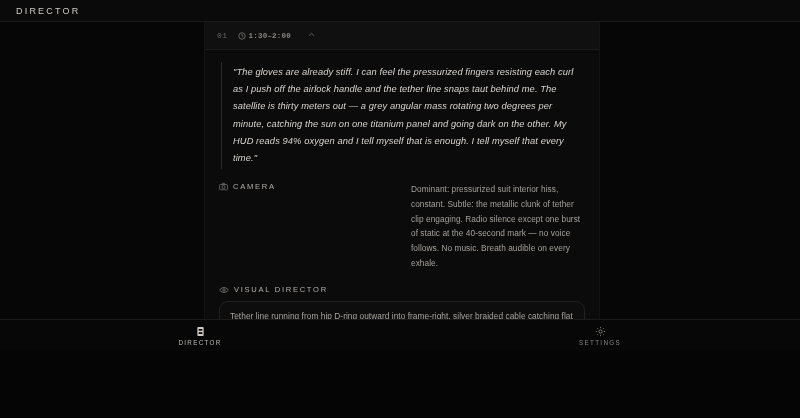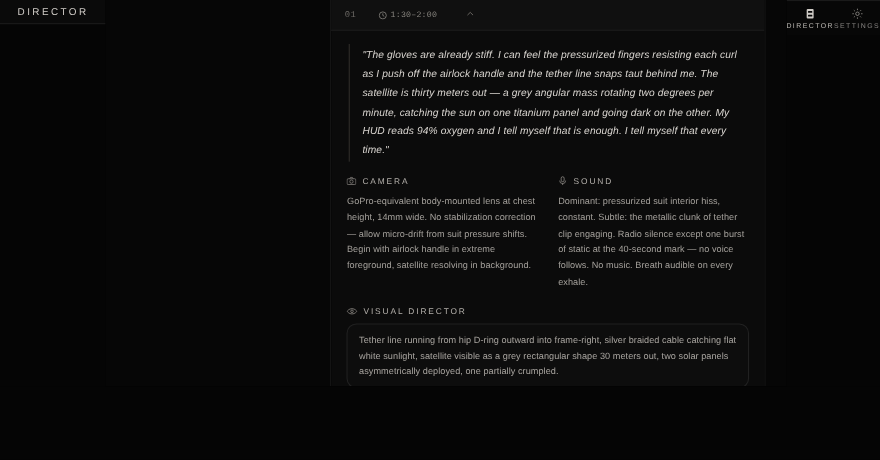--- a/index.html
+++ b/index.html
@@ -19,7 +19,7 @@
     height: 351px;
     background: #050505;
     display: flex;
-    flex-direction: row;
+    flex-direction: column;
   }
 
   

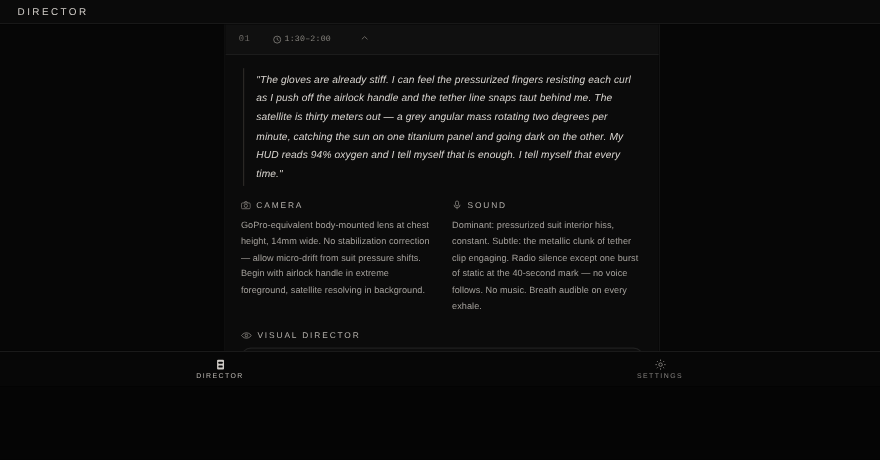--- a/index.html
+++ b/index.html
@@ -78,7 +78,7 @@
   .scene-head {
     display: flex;
     align-items: center;
-    gap: 20px;
+    gap: 10px;
     padding: 8px 12px;
     background: #101010;
     border-bottom: 1px solid #1c1c1c;

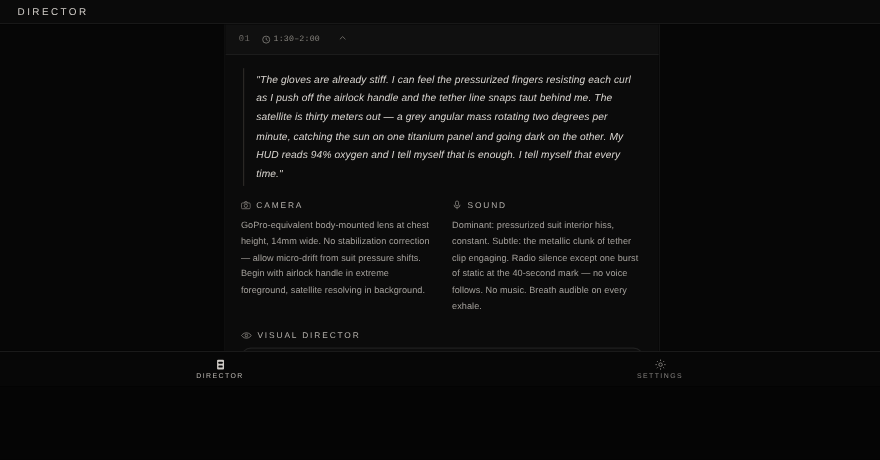--- a/index.html
+++ b/index.html
@@ -104,6 +104,7 @@
     font-size: 7.5px;
     color: #8a8781;
     letter-spacing: .2px;
+    font-weight: bold;
   }
   .chev {
     color: #6e6b66;

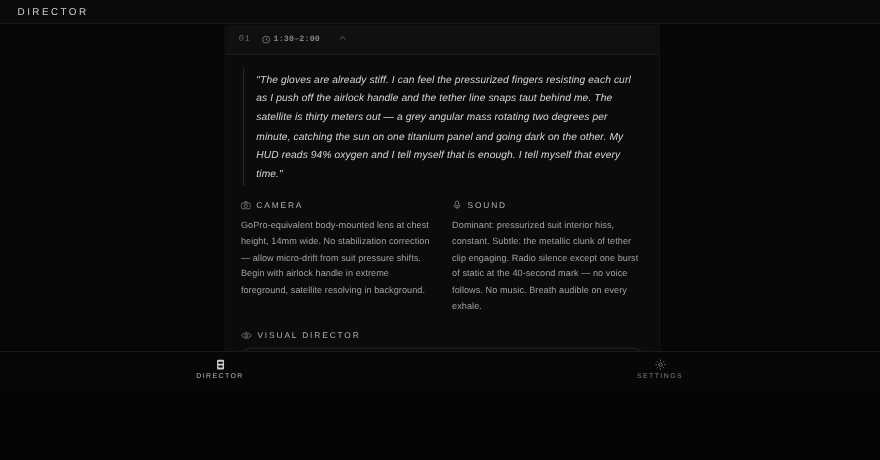--- a/index.html
+++ b/index.html
@@ -260,15 +260,6 @@
             </div>
 
             <div class="meta-col">
-              <div class="sec-head">
-                <span class="sec-icon">
-                  <svg width="9" height="9" viewBox="0 0 16 16" fill="none" stroke="currentColor" stroke-width="1.3">
-                    <rect x="5.6" y="1.2" width="4.8" height="8" rx="2.4"></rect>
-                    <path d="M3.2 7.4a4.8 4.8 0 0 0 9.6 0M8 11.8v2.8"></path>
-                  </svg>
-                </span>
-                <span class="lbl">SOUND</span>
-              </div>
               <div class="meta-text">Dominant: pressurized suit interior hiss, constant. Subtle: the metallic clunk of tether clip engaging. Radio silence except one burst of static at the 40-second mark — no voice follows. No music. Breath audible on every exhale.</div>
             </div>
 

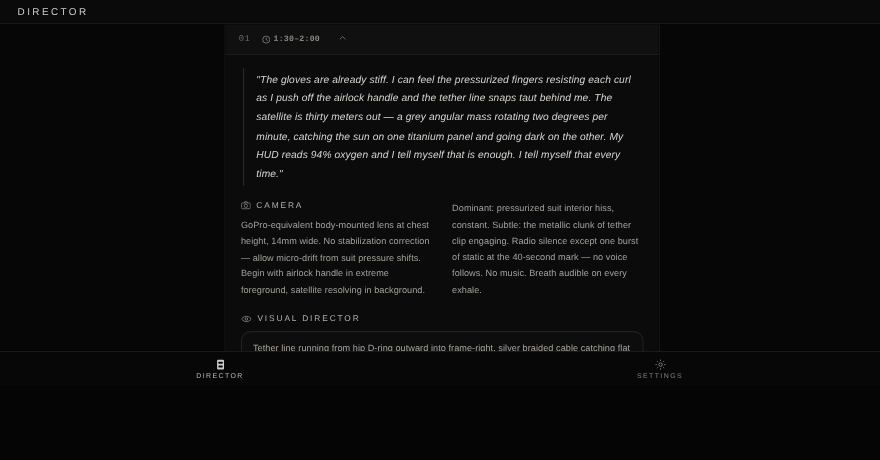--- a/index.html
+++ b/index.html
@@ -256,7 +256,6 @@
                 </span>
                 <span class="lbl">CAMERA</span>
               </div>
-              <div class="meta-text">GoPro-equivalent body-mounted lens at chest height, 14mm wide. No stabilization correction — allow micro-drift from suit pressure shifts. Begin with airlock handle in extreme foreground, satellite resolving in background.</div>
             </div>
 
             <div class="meta-col">

